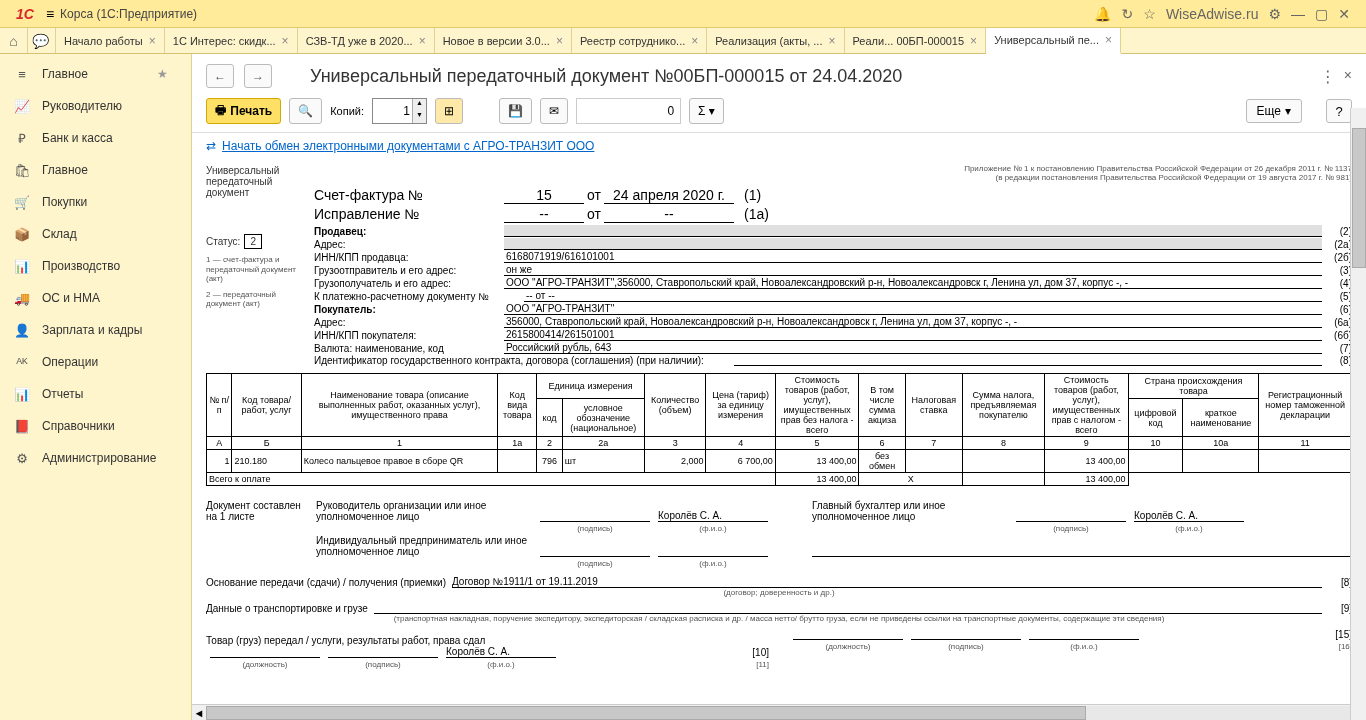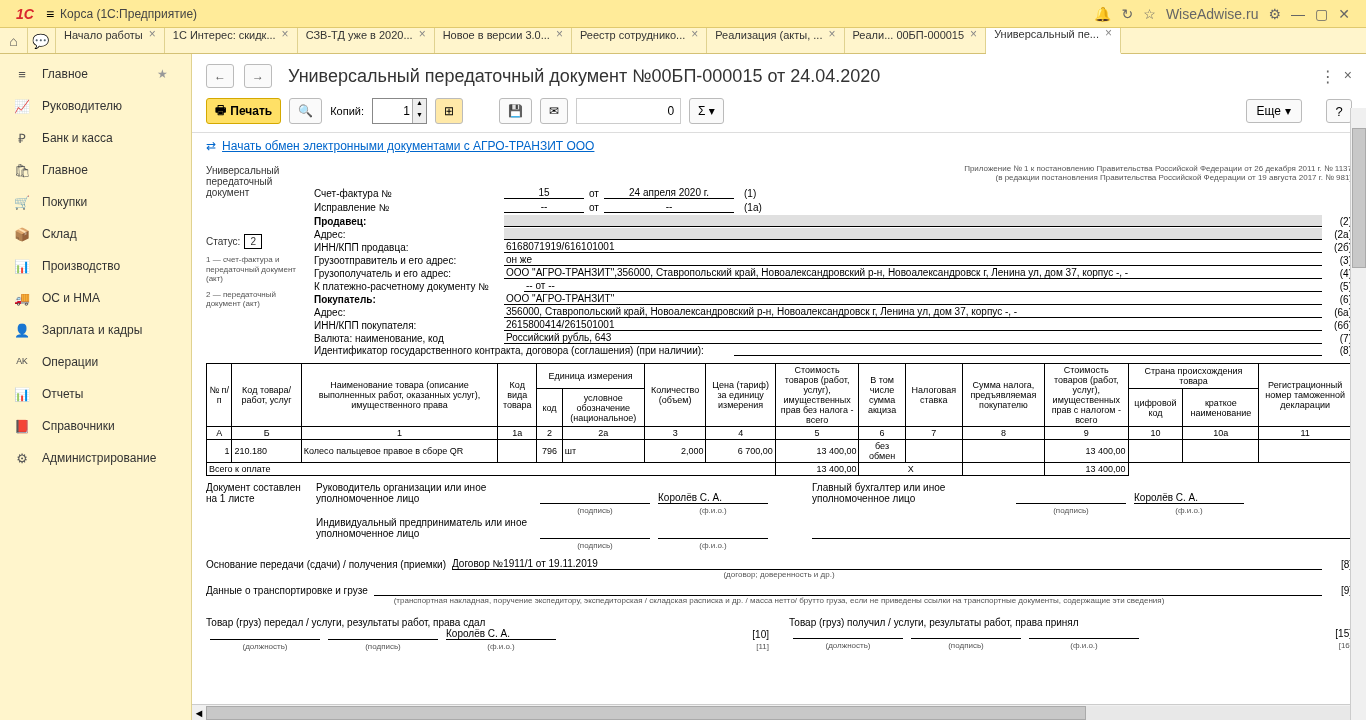--- a/index.html
+++ b/index.html
@@ -13,7 +13,7 @@
 .wa{font-size:11px;color:#555}
 .tabbar{height:26px;background:#fff5cc;display:flex;align-items:stretch;border-bottom:1px solid #d4c175}
 .home-icon,.chat-icon{width:28px;display:flex;align-items:center;justify-content:center;border-right:1px solid #e0d290;font-size:14px;color:#555}
-.tab{display:flex;align-items:flex-end;padding:12px 8px;border-right:1px solid #e0d290;font-size:11px;color:#333;gap:6px;max-width:170px}
+.tab{display:flex;align-items:center;padding:12px 8px;border-right:1px solid #e0d290;font-size:11px;color:#333;gap:6px;max-width:170px}
 .tab.active{background:#fff;border-bottom:2px solid #fff}
 .tab .close{color:#888;font-size:12px}
 .main{display:flex;height:666px}

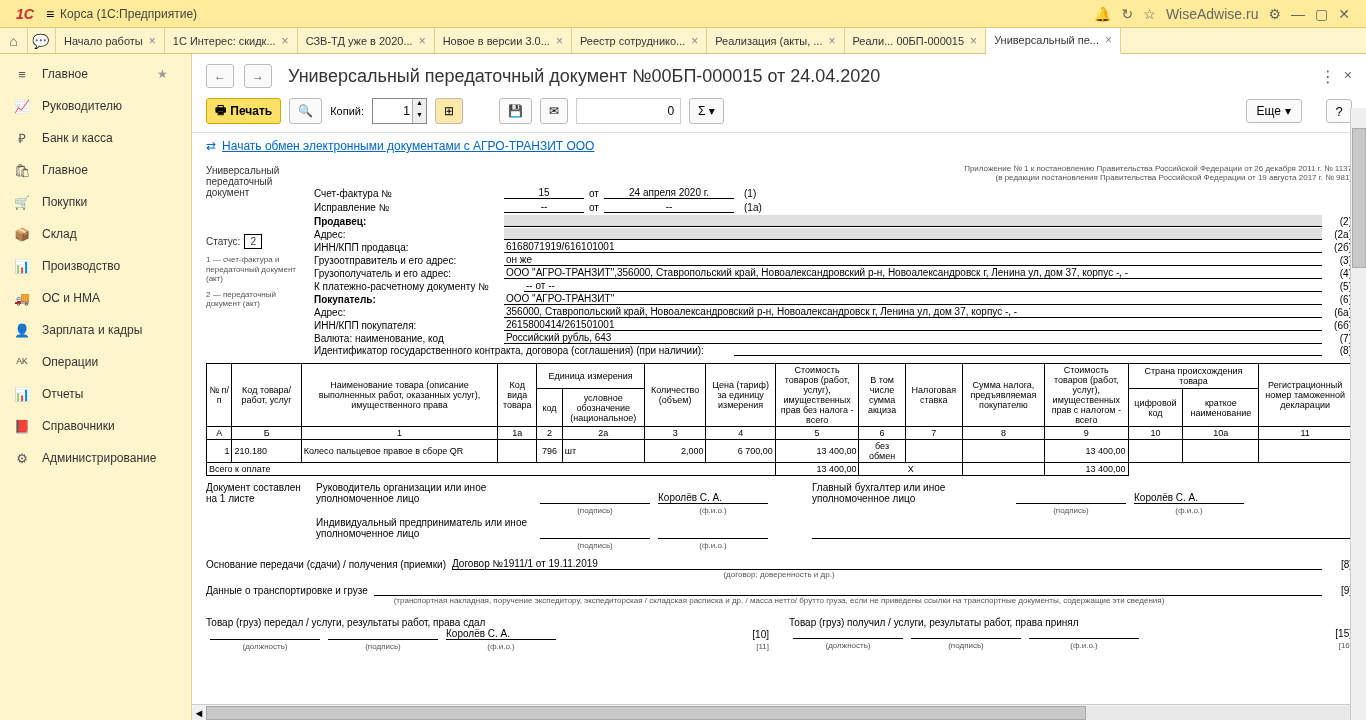--- a/index.html
+++ b/index.html
@@ -24,7 +24,7 @@
 .content{flex:1;display:flex;flex-direction:column;overflow:hidden}
 .doc-header{display:flex;align-items:center;padding:10px 14px 6px;gap:10px}
 .nav-btn{width:28px;height:24px;border:1px solid #bbb;border-radius:3px;background:#fafafa;display:flex;align-items:center;justify-content:center;font-size:12px;color:#555}
-.doc-title{font-size:18px;color:#333;margin-left:6px}
+.doc-title{font-size:18px;color:#333;margin-left:28px}
 .doc-menu{margin-left:auto;display:flex;gap:8px}
 .toolbar{display:flex;align-items:center;padding:4px 14px 8px;gap:8px;border-bottom:1px solid #ddd}
 .btn{height:26px;border:1px solid #bbb;border-radius:3px;background:#fafafa;display:flex;align-items:center;padding:0 8px;font-size:12px;gap:4px}

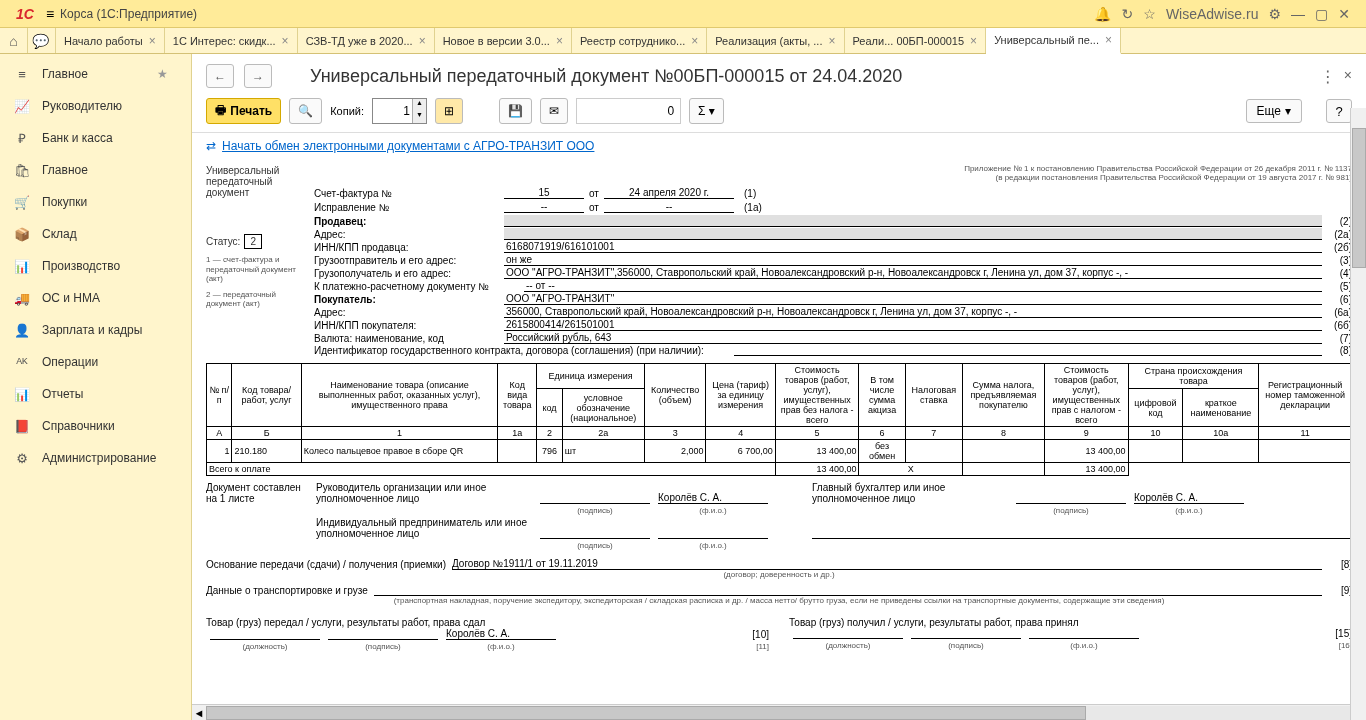--- a/index.html
+++ b/index.html
@@ -43,7 +43,7 @@
 .left-col .st-box{border:1px solid #000;padding:1px 5px;display:inline-block;margin-left:4px}
 .left-col .fn{font-size:8px;color:#555;margin-top:6px;line-height:1.2}
 .right-col{flex:1}
-.meta-row{display:flex;align-items:flex-end;margin-bottom:2px;font-size:10px}
+.meta-row{display:flex;align-items:flex-start;margin-bottom:2px;font-size:14px}
 .meta-label{width:190px}
 .meta-val{border-bottom:1px solid #000;min-width:80px;text-align:center;padding:0 6px}
 .meta-gap{width:20px;text-align:center}

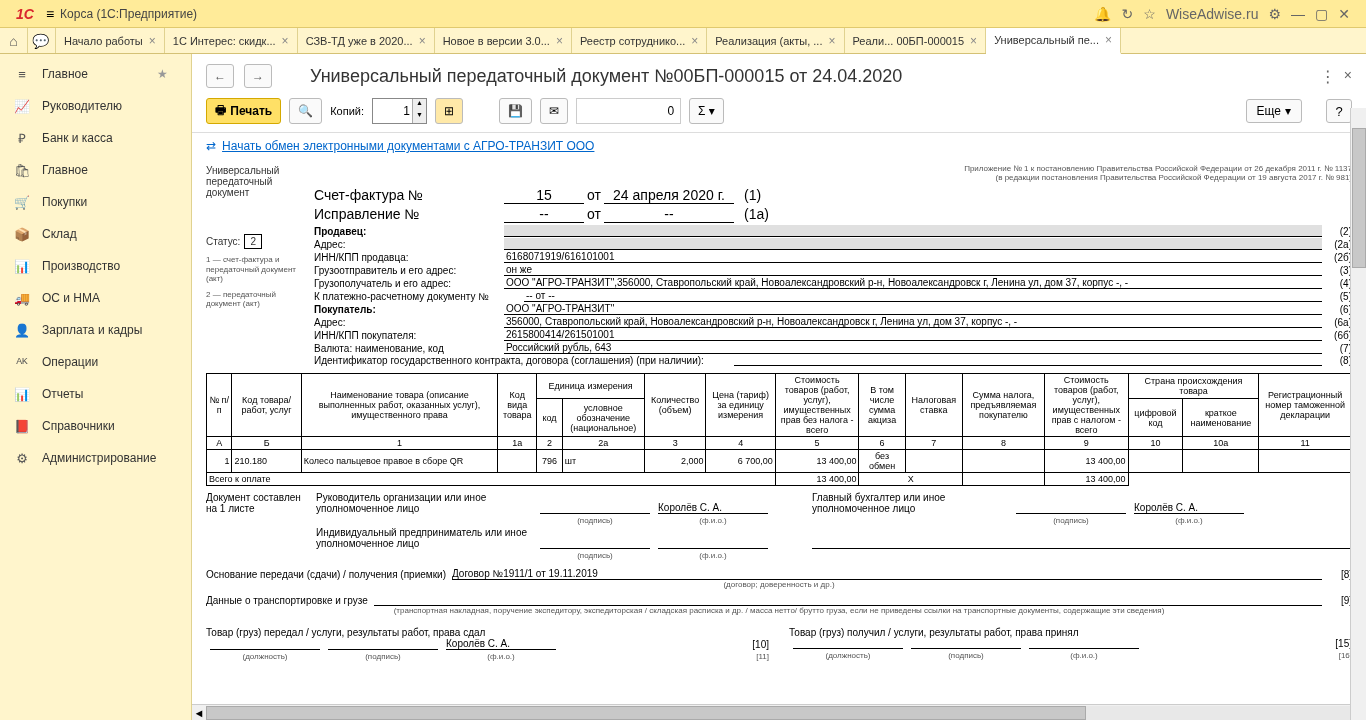--- a/index.html
+++ b/index.html
@@ -59,7 +59,7 @@
 table.goods .num{text-align:right}
 table.goods .txt{text-align:left}
 .totals-row td{font-weight:normal}
-.sign-block{margin-top:6px;font-size:10px}
+.sign-block{margin-top:14px;font-size:10px}
 .sign-row{display:flex;align-items:flex-end;margin-bottom:2px}
 .sign-role{width:220px}
 .sign-line{border-bottom:1px solid #000;width:110px;margin:0 4px}

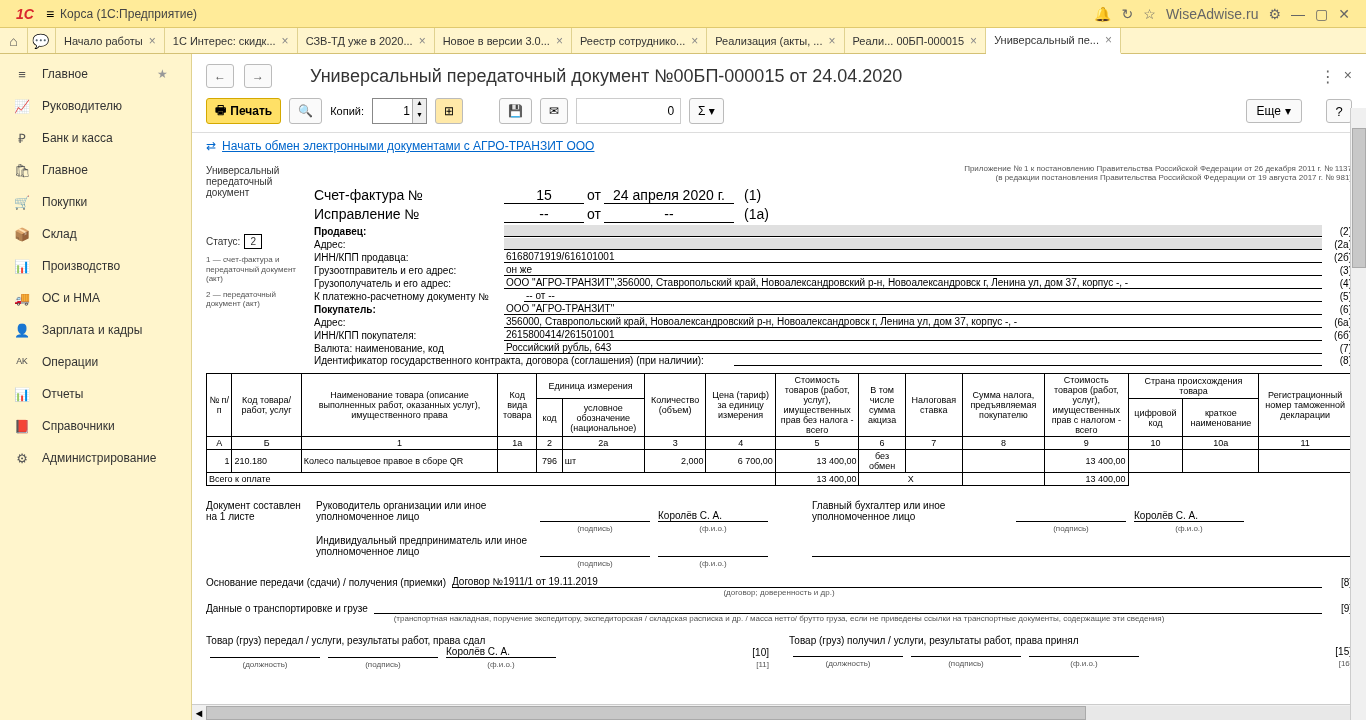--- a/index.html
+++ b/index.html
@@ -467,9 +467,6 @@
             </div>
         </div>
         <div style="flex:1">
-          <div class="base-row">
-              <span class="lbl" style="flex:0 0 auto">Товар (груз) получил / услуги, результаты работ, права принял</span>
-            </div>
           <div class="sign-row">
               <div class="sign-line"></div>
               <div class="sign-line"></div>

